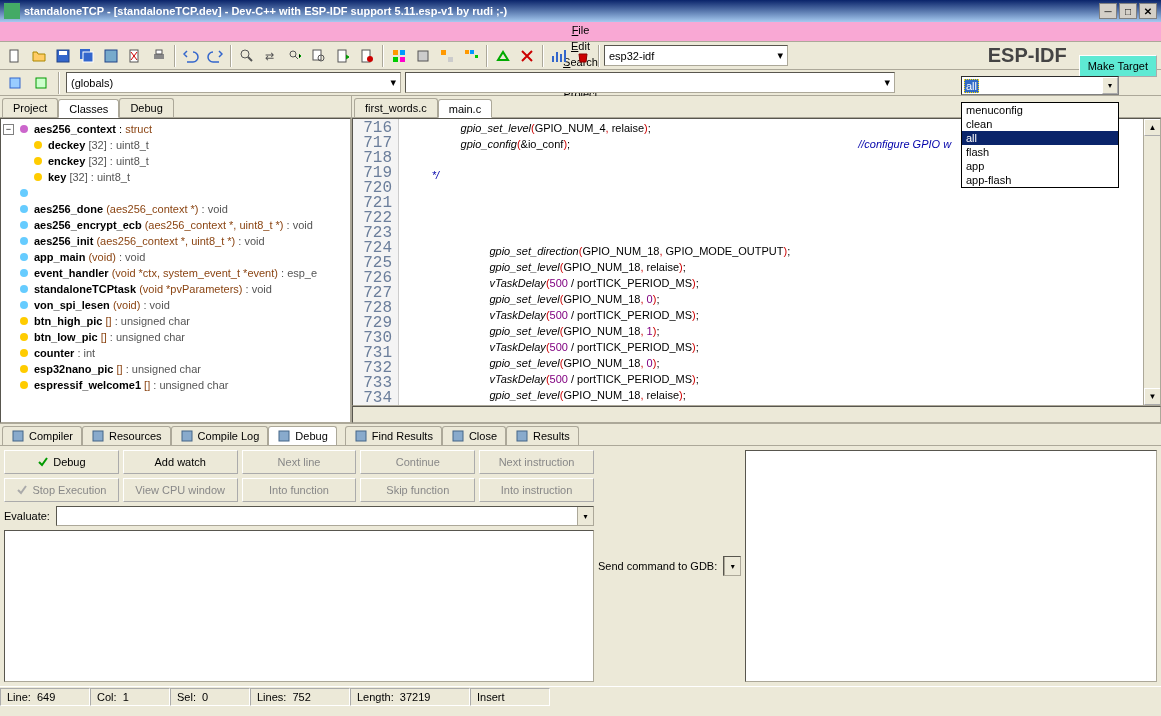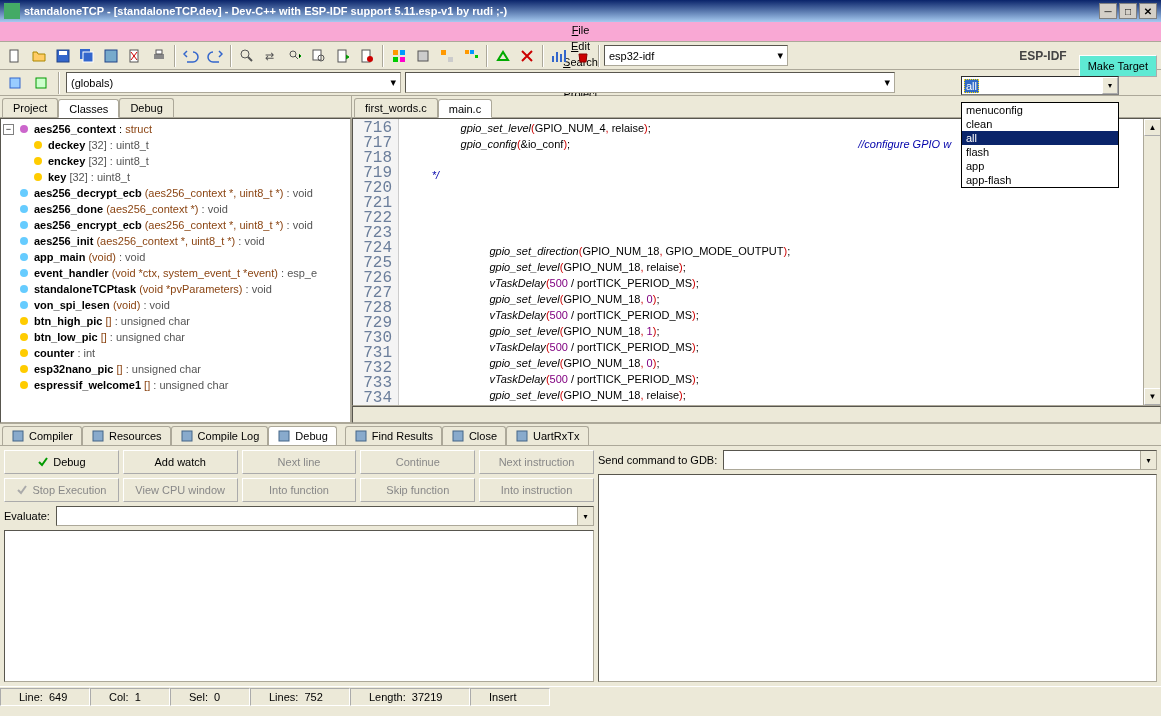--- a/index.html
+++ b/index.html
@@ -25,7 +25,7 @@
 .toolbar-combo { height: 21px; border: 1px inset #aca899; background: white; padding: 0 4px; display: flex; align-items: center; font-family: Verdana; cursor: default; }
 .toolbar-combo .droparrow { margin-left: auto; padding-left: 6px; }
 
-.espidf-label { font-size: 12px; font-weight: bold; color: #444; padding: 0 10px; }
+.espidf-label { font-size: 20px; font-weight: bold; color: #444; padding: 0 10px; }
 .make-target-btn { height: 22px; border: 1px outset #fff; background: #5eead4; padding: 0 8px; cursor: default; margin-top: 20px; }
 
 .combo-row { height: 26px; background: #ece9d8; display: flex; align-items: center; padding: 2px 4px; border-bottom: 1px solid #aca899; gap: 4px; }

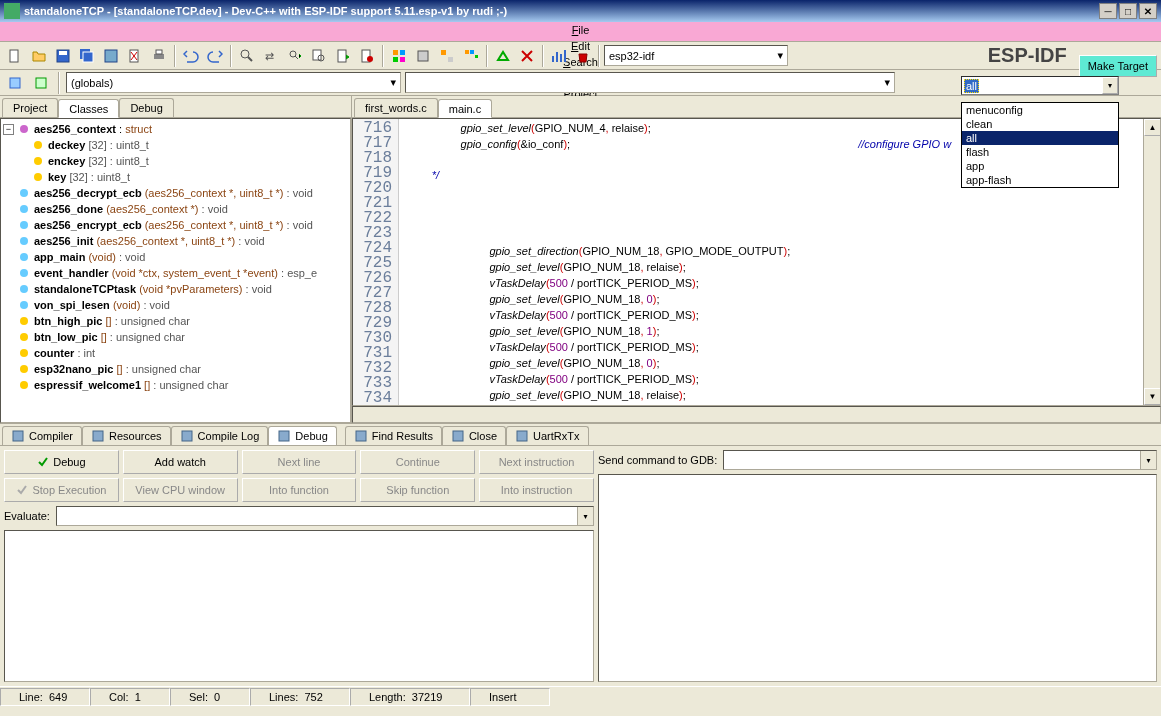--- a/index.html
+++ b/index.html
@@ -355,7 +355,6 @@
               <circle cx="6" cy="6" r="4" fill="#66ccff"></circle>
             </svg>
           </span>
-          <span class="tree-label"><b>aes256_decrypt_ecb</b> <span class="param">(aes256_context *, uint8_t *)</span> <span class="type">: void</span></span>
         </div>
         <div class="tree-item">
           <span class="tree-spacer"></span>

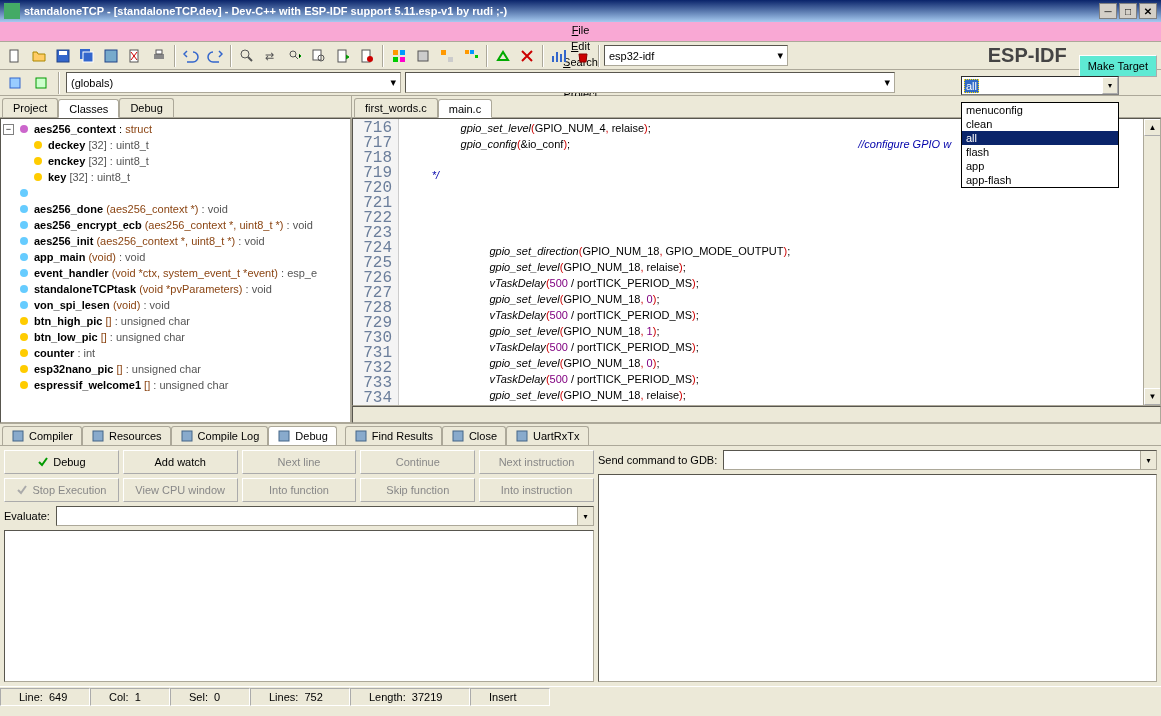--- a/index.html
+++ b/index.html
@@ -555,7 +555,7 @@
         <svg class="bicon" viewBox="0 0 14 14">
           <rect x="2" y="2" width="10" height="10" fill="#8ac" stroke="#468"></rect>
         </svg>
-        <span>UartRxTx</span>
+        <span>Results</span>
       </div>
     </div>
   <div class="debug-area">

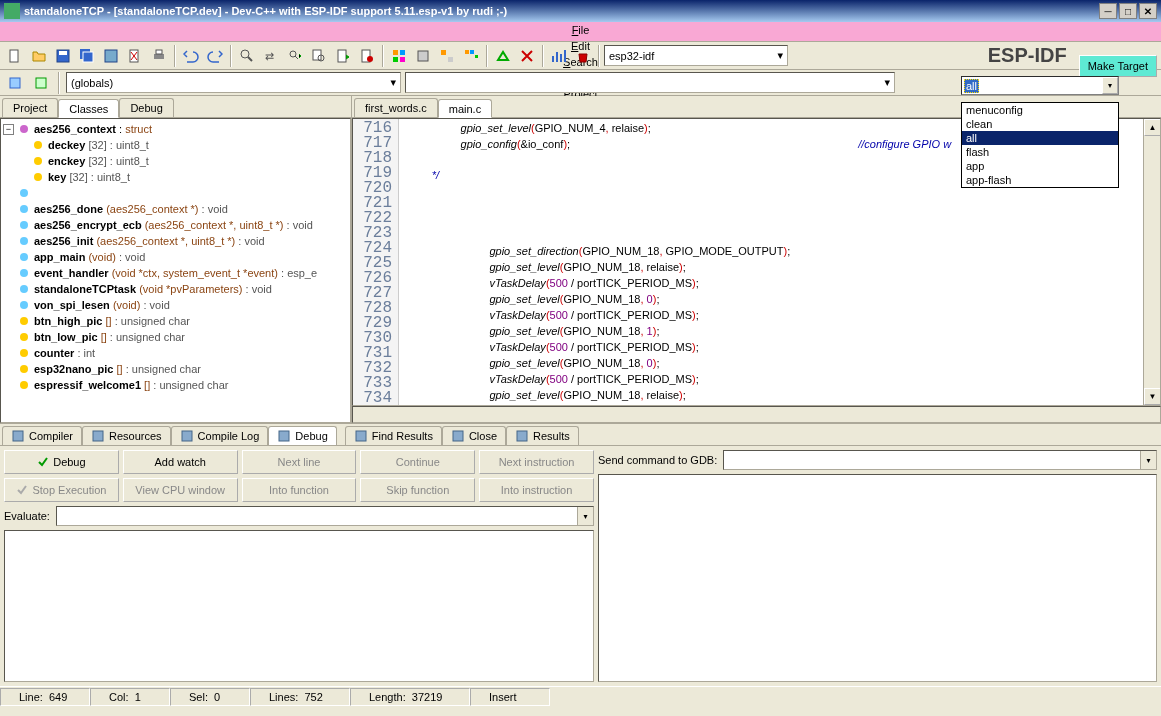--- a/index.html
+++ b/index.html
@@ -92,7 +92,7 @@
 .eval-combo .droparrow { width: 16px; background: #ece9d8; border-left: 1px solid #aca899; display: flex; align-items: center; justify-content: center; font-size: 8px; }
 .eval-output { flex: 1; background: white; border: 1px inset #aca899; }
 
-.debug-right { flex: 1; display: flex; flex-direction: column; gap: 4px; }
+.debug-right { flex: 1; display: flex; flex-direction: row; gap: 4px; }
 .gdb-row { display: flex; align-items: center; gap: 6px; }
 .gdb-output { flex: 1; background: white; border: 1px inset #aca899; }
 

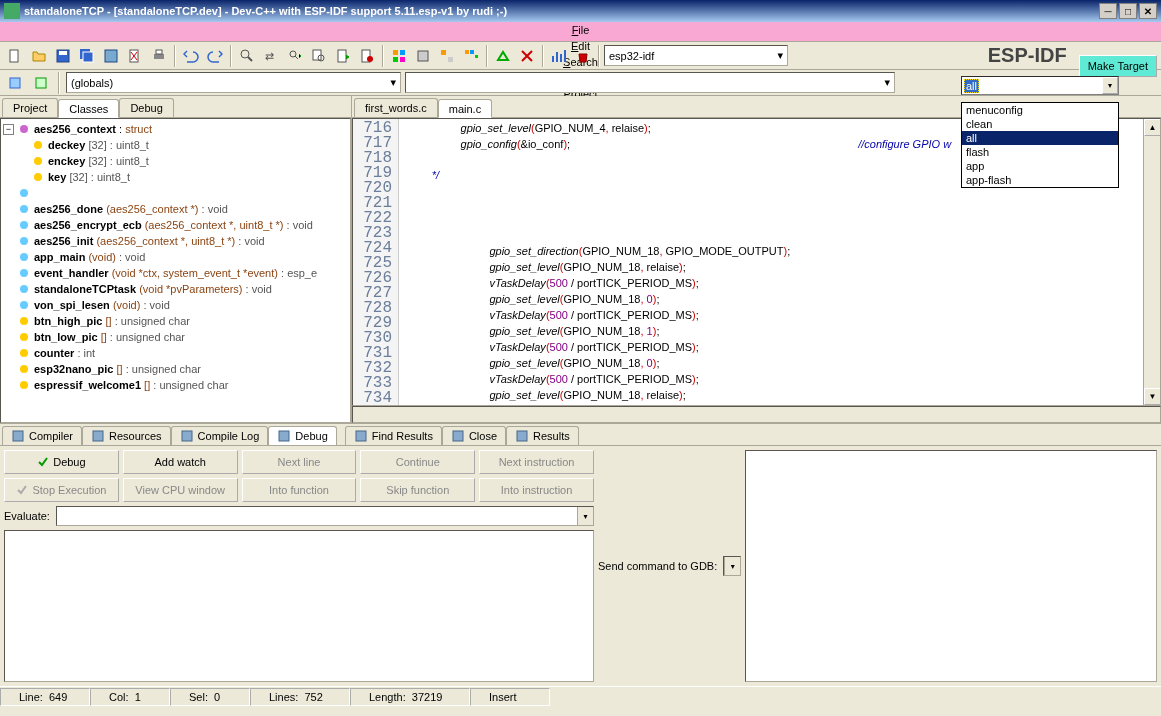--- a/index.html
+++ b/index.html
@@ -98,7 +98,7 @@
 
 
 .statusbar { height: 20px; background: #ece9d8; border-top: 1px solid #fff; display: flex; align-items: center; }
-.status-cell { border: 1px inset #fff; padding: 2px 18px; height: 18px; display: flex; align-items: center; }
+.status-cell { border: 1px inset #fff; padding: 2px 6px; height: 18px; display: flex; align-items: center; }
 </style>
 </head>
 <body>

